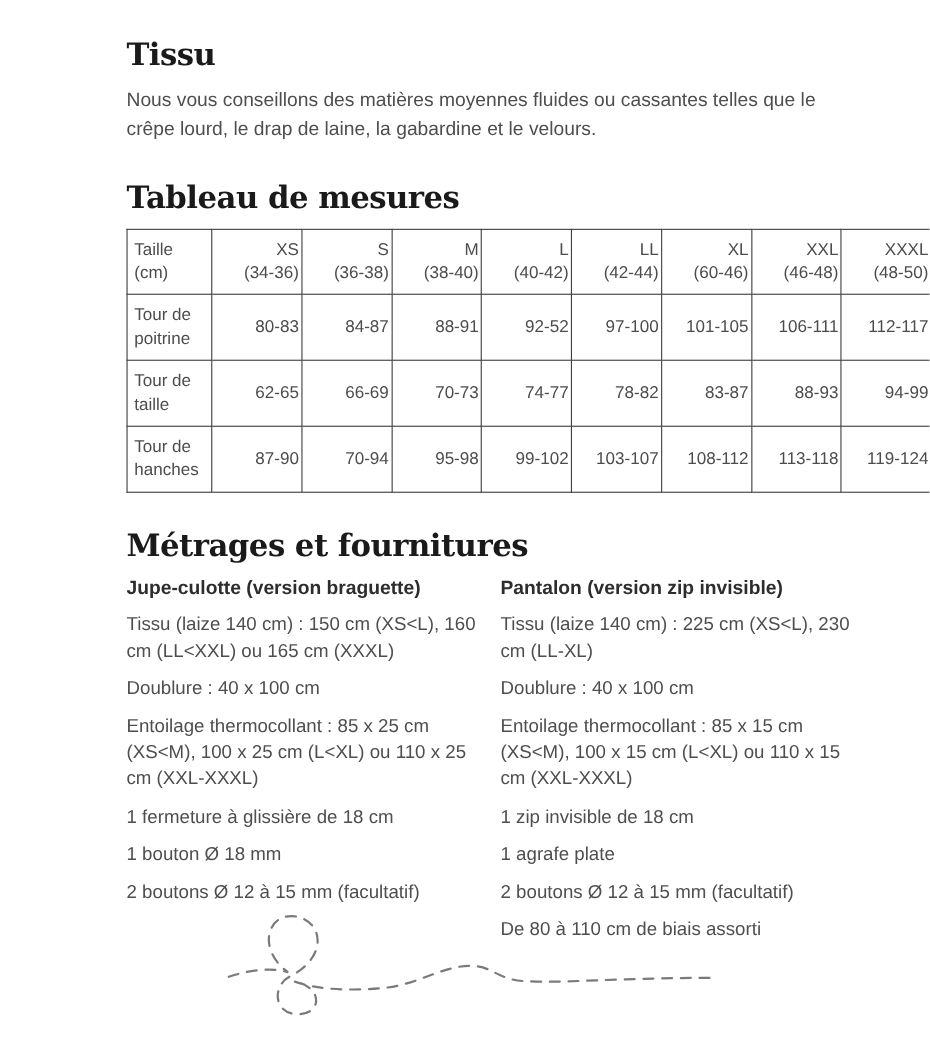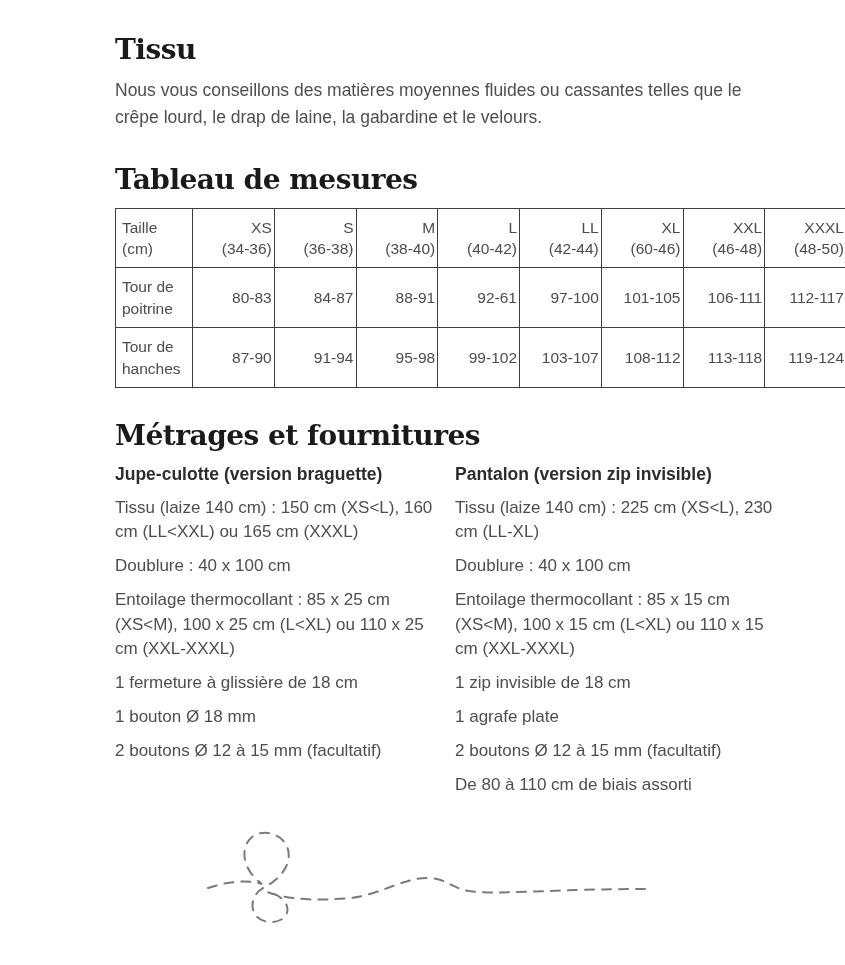--- a/index.html
+++ b/index.html
@@ -123,7 +123,7 @@
           <td>80-83</td>
           <td>84-87</td>
           <td>88-91</td>
-          <td>92-61</td>
+          <td>92-52</td>
           <td>97-100</td>
           <td>101-105</td>
           <td>106-111</td>

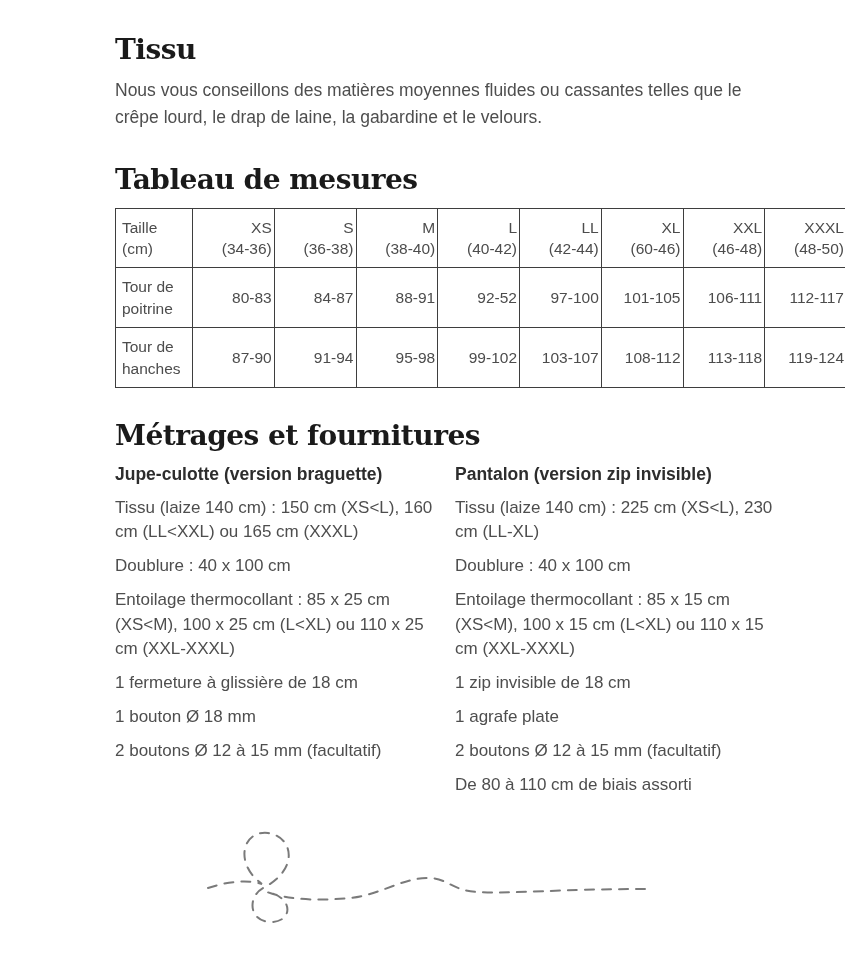--- a/index.html
+++ b/index.html
@@ -128,6 +128,17 @@
           <td>101-105</td>
           <td>106-111</td>
           <td>112-117</td>
+        </tr>
+        <tr>
+          <th class="label-col">Tour de taille</th>
+          <td>62-65</td>
+          <td>66-69</td>
+          <td>70-73</td>
+          <td>74-77</td>
+          <td>78-82</td>
+          <td>83-87</td>
+          <td>88-93</td>
+          <td>94-99</td>
         </tr>
         <tr>
           <th class="label-col">Tour de hanches</th>

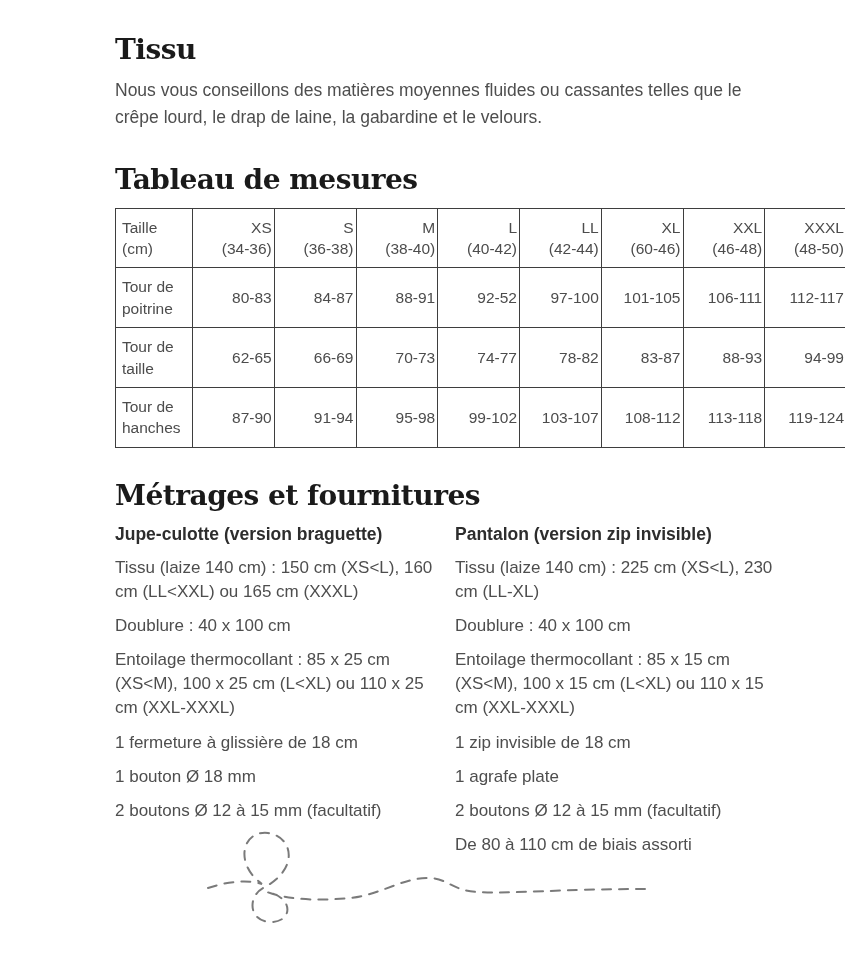--- a/index.html
+++ b/index.html
@@ -143,7 +143,7 @@
         <tr>
           <th class="label-col">Tour de hanches</th>
           <td>87-90</td>
-          <td>91-94</td>
+          <td>70-94</td>
           <td>95-98</td>
           <td>99-102</td>
           <td>103-107</td>

